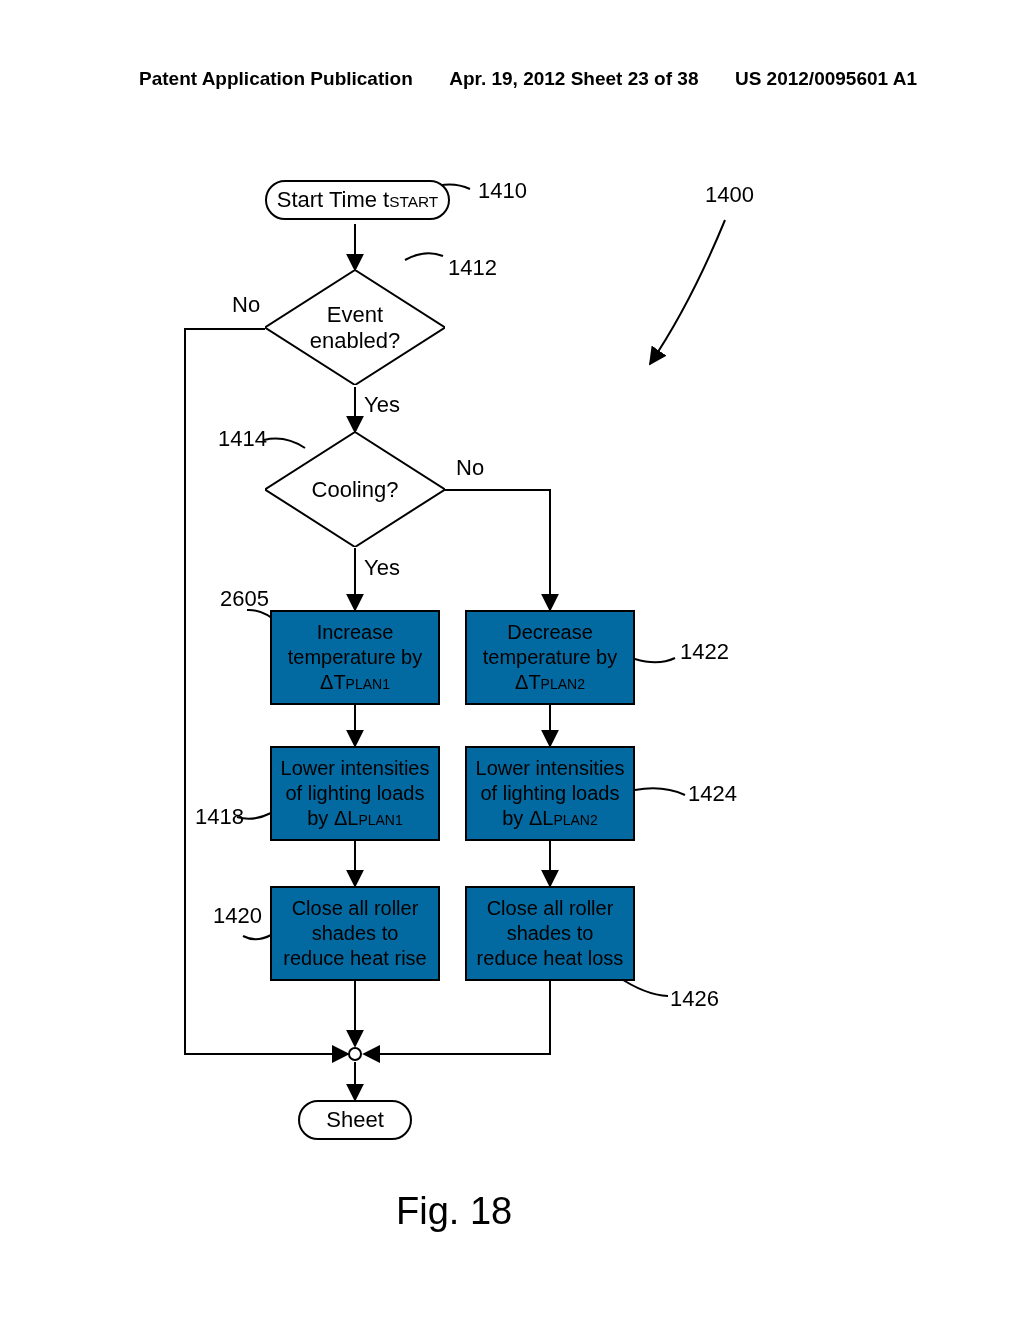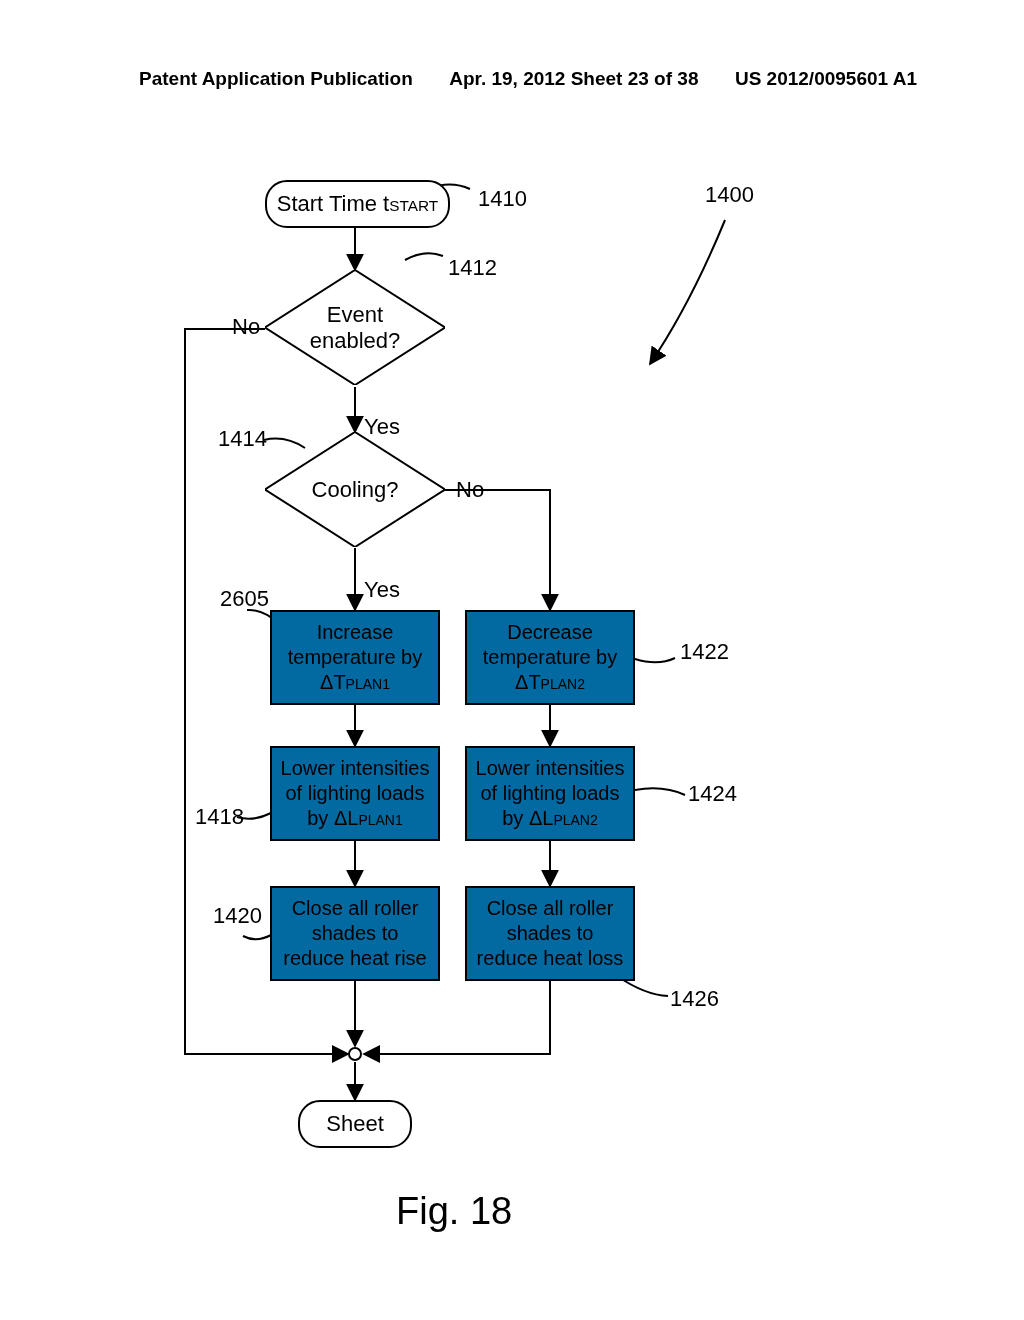--- a/index.html
+++ b/index.html
@@ -42,7 +42,7 @@
     position: absolute;
     border: 2px solid #000;
     border-radius: 22px;
-    height: 48px;
+    height: 40px;
     display: flex;
     align-items: center;
     justify-content: center;

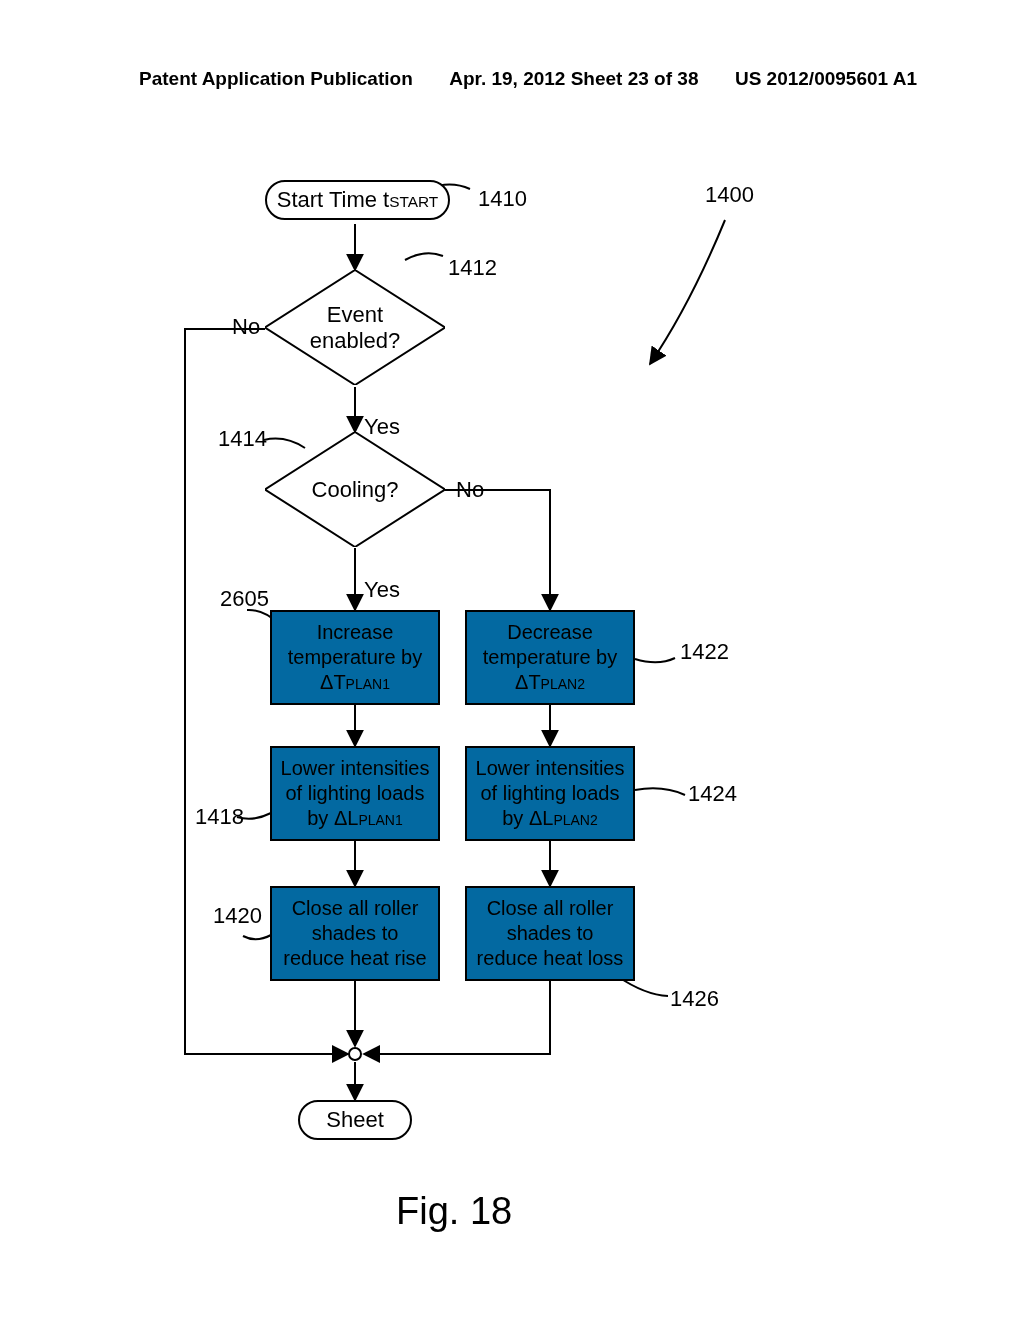--- a/index.html
+++ b/index.html
@@ -248,7 +248,7 @@
     <div class="edgelabel" style="left:456px; top:325px;">No</div>
     <div class="edgelabel" style="left:364px; top:425px;">Yes</div>
 
-    <div class="ref" style="left:478px; top:48px;margin-top:8px;">1410</div>
+    <div class="ref" style="left:478px; top:48px;">1410</div>
     <div class="ref" style="left:448px; top:113px;margin-top:12px;">1412</div>
     <div class="ref" style="left:218px; top:296px;">1414</div>
     <div class="ref" style="left:220px; top:456px;">2605</div>

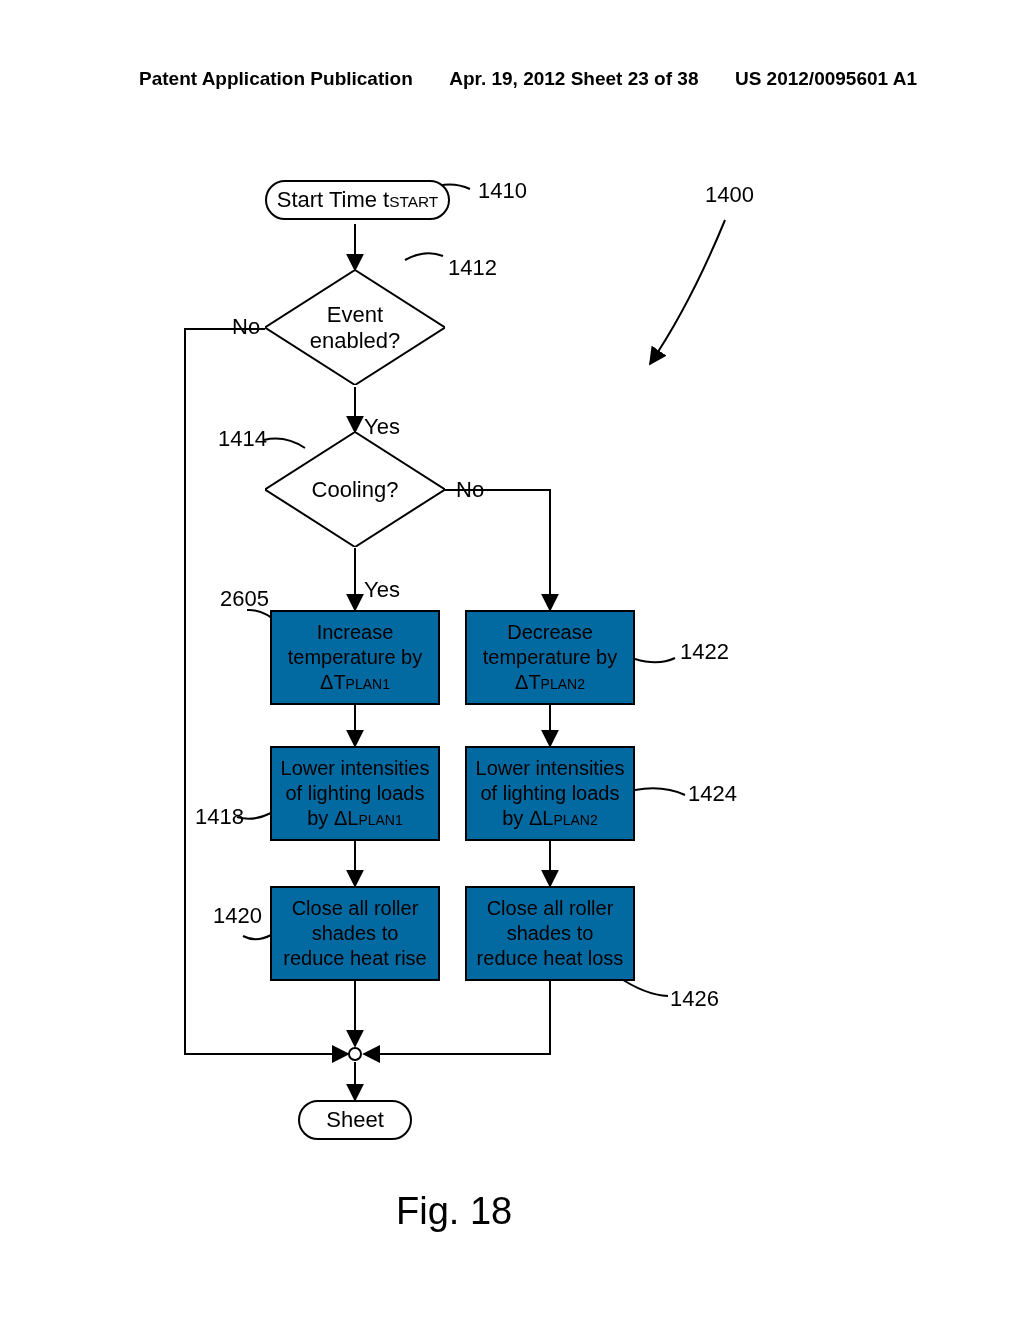--- a/index.html
+++ b/index.html
@@ -85,7 +85,6 @@
   .edgelabel {
     position: absolute;
     font-size: 22px;
-    margin-top: 22px;
   }
   .figcap {
     position: absolute;

